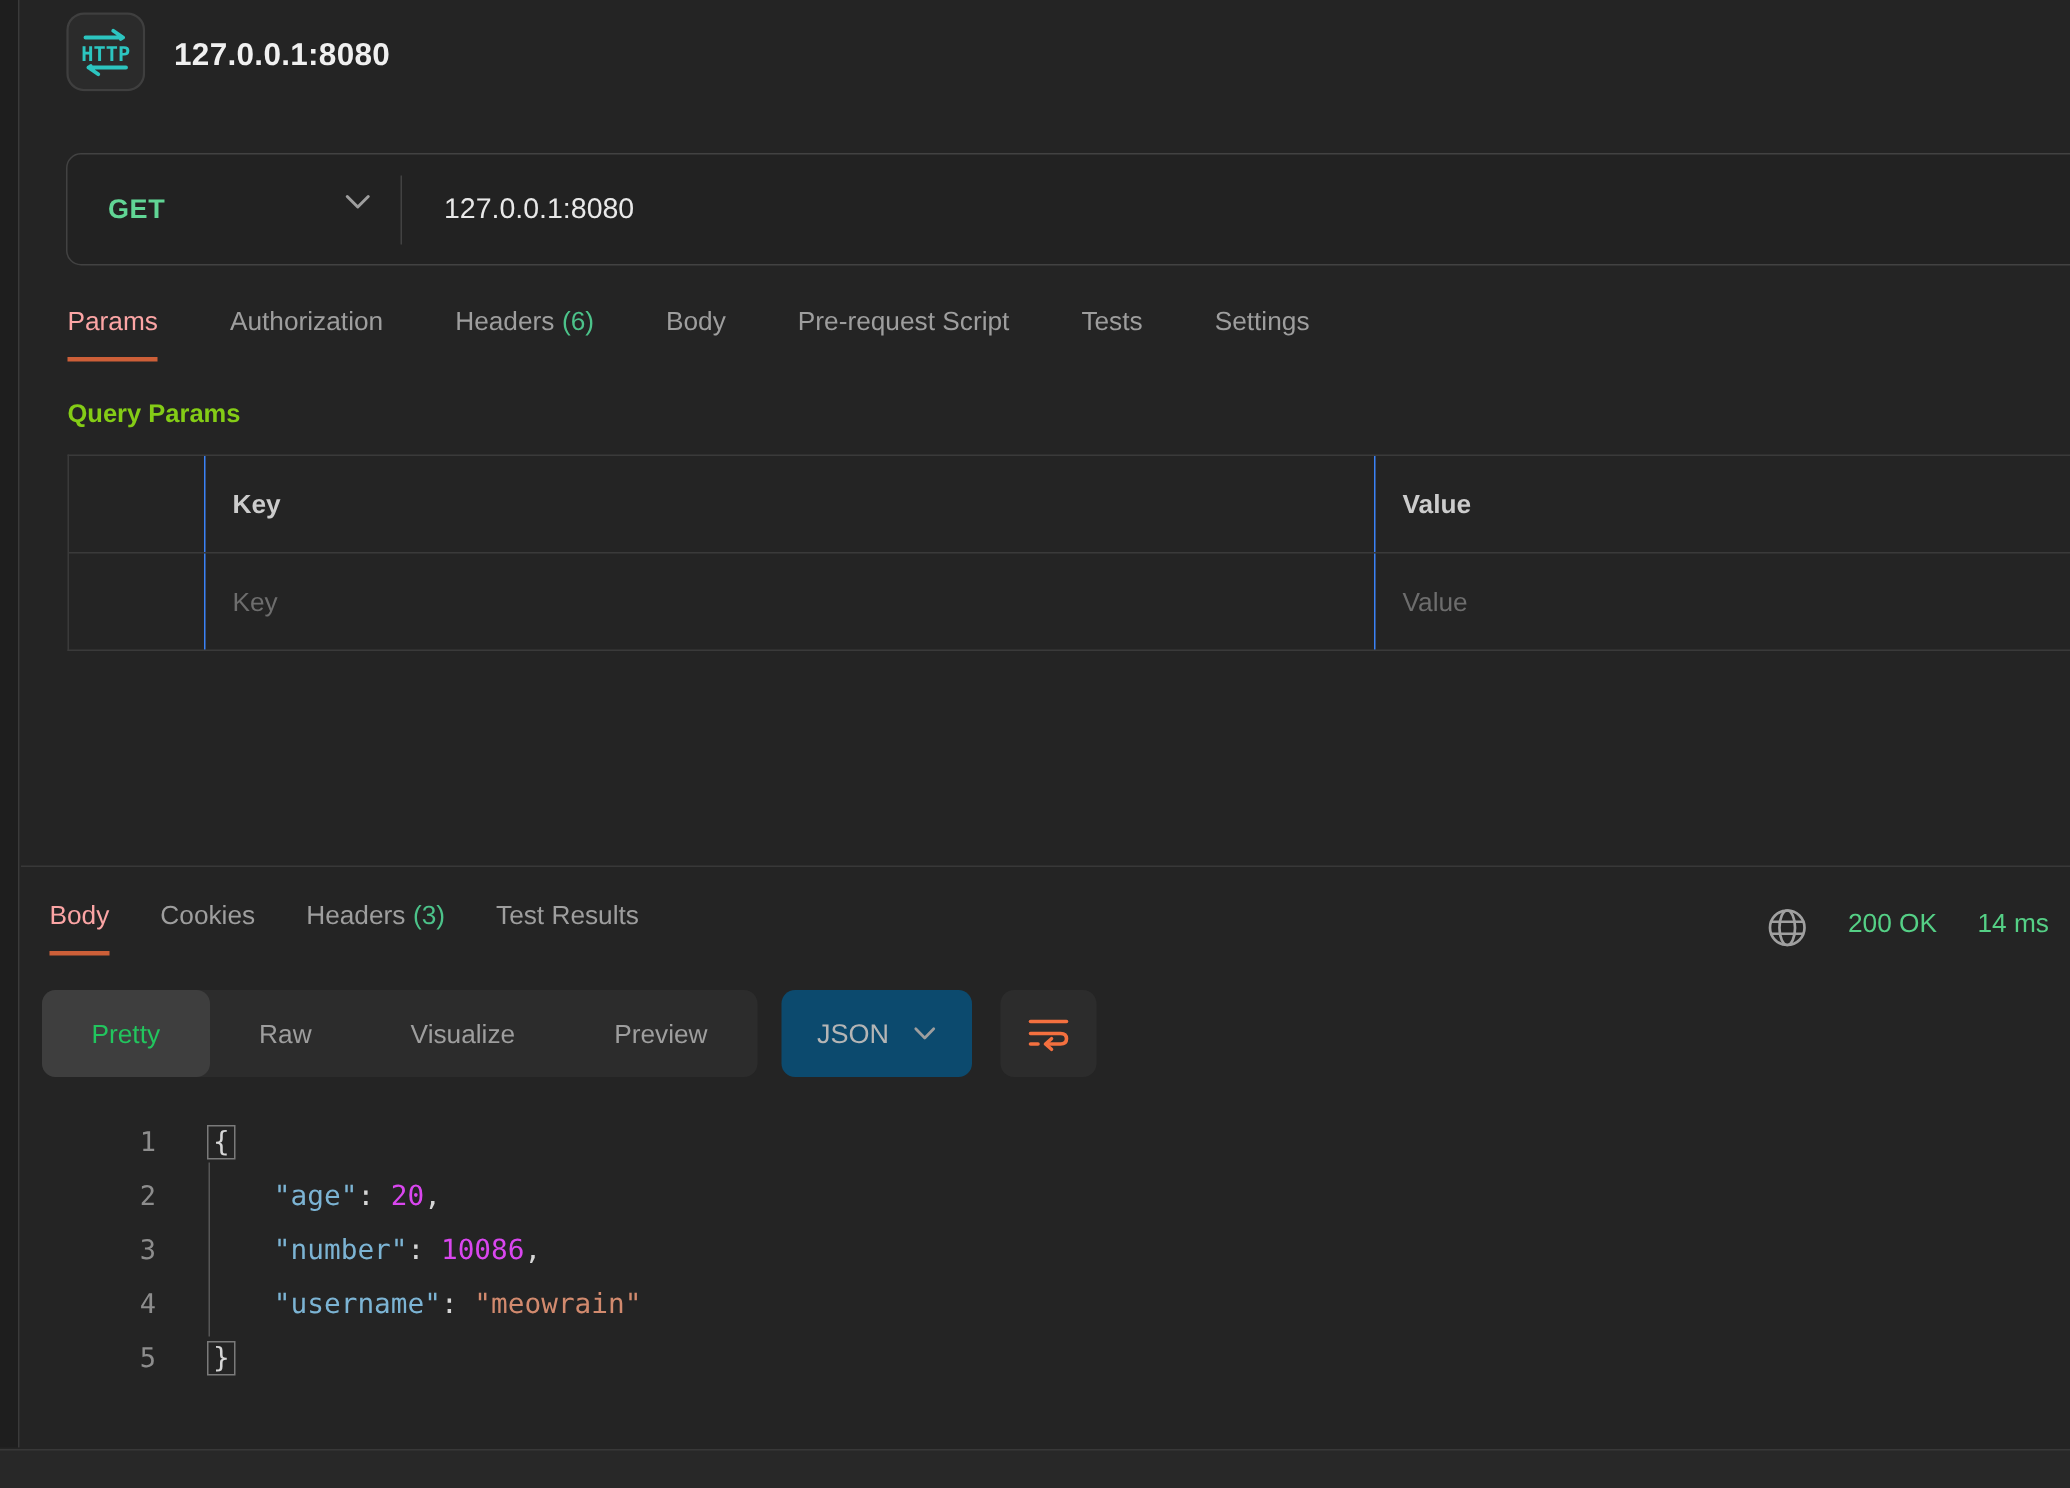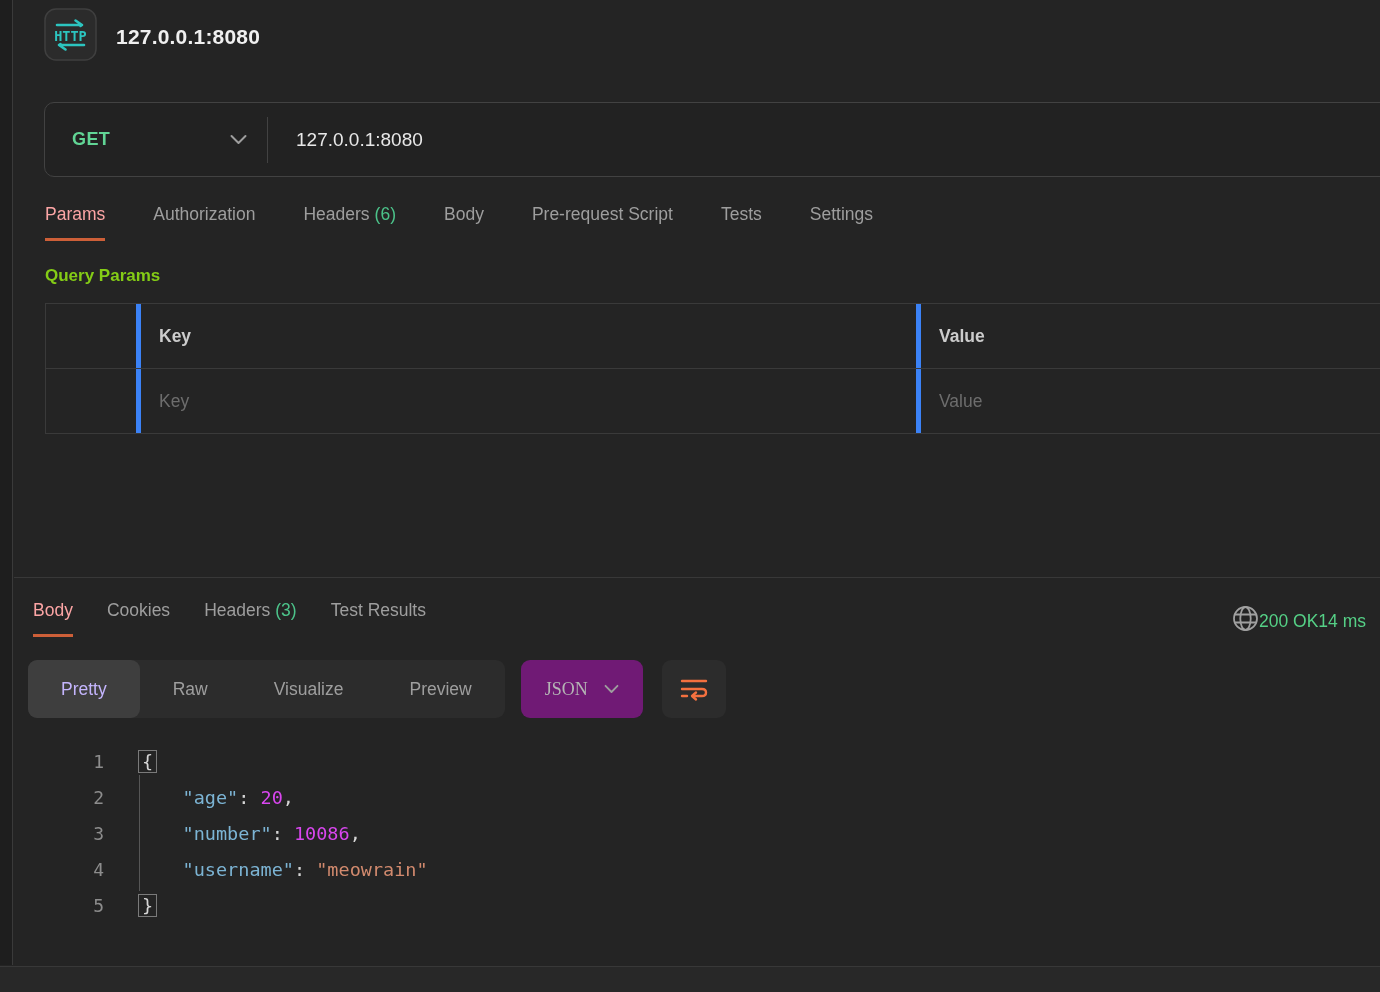--- a/index.html
+++ b/index.html
@@ -26,7 +26,7 @@
     border:1px solid #424242; border-radius:10px; background:#222222;
     display:flex; align-items:center;
   }
-  .method { width:222px; flex:0 0 auto; display:flex; align-items:center;
+  .method { width:222px; flex:0 0 auto; display:flex; 
     justify-content:space-between; padding:0 20px 0 27px; cursor:pointer; }
   .method-label { color:#61d595; font-weight:700; font-size:18px; letter-spacing:0.4px; }
   .vdiv { width:1px; height:46px; background:#424242; }

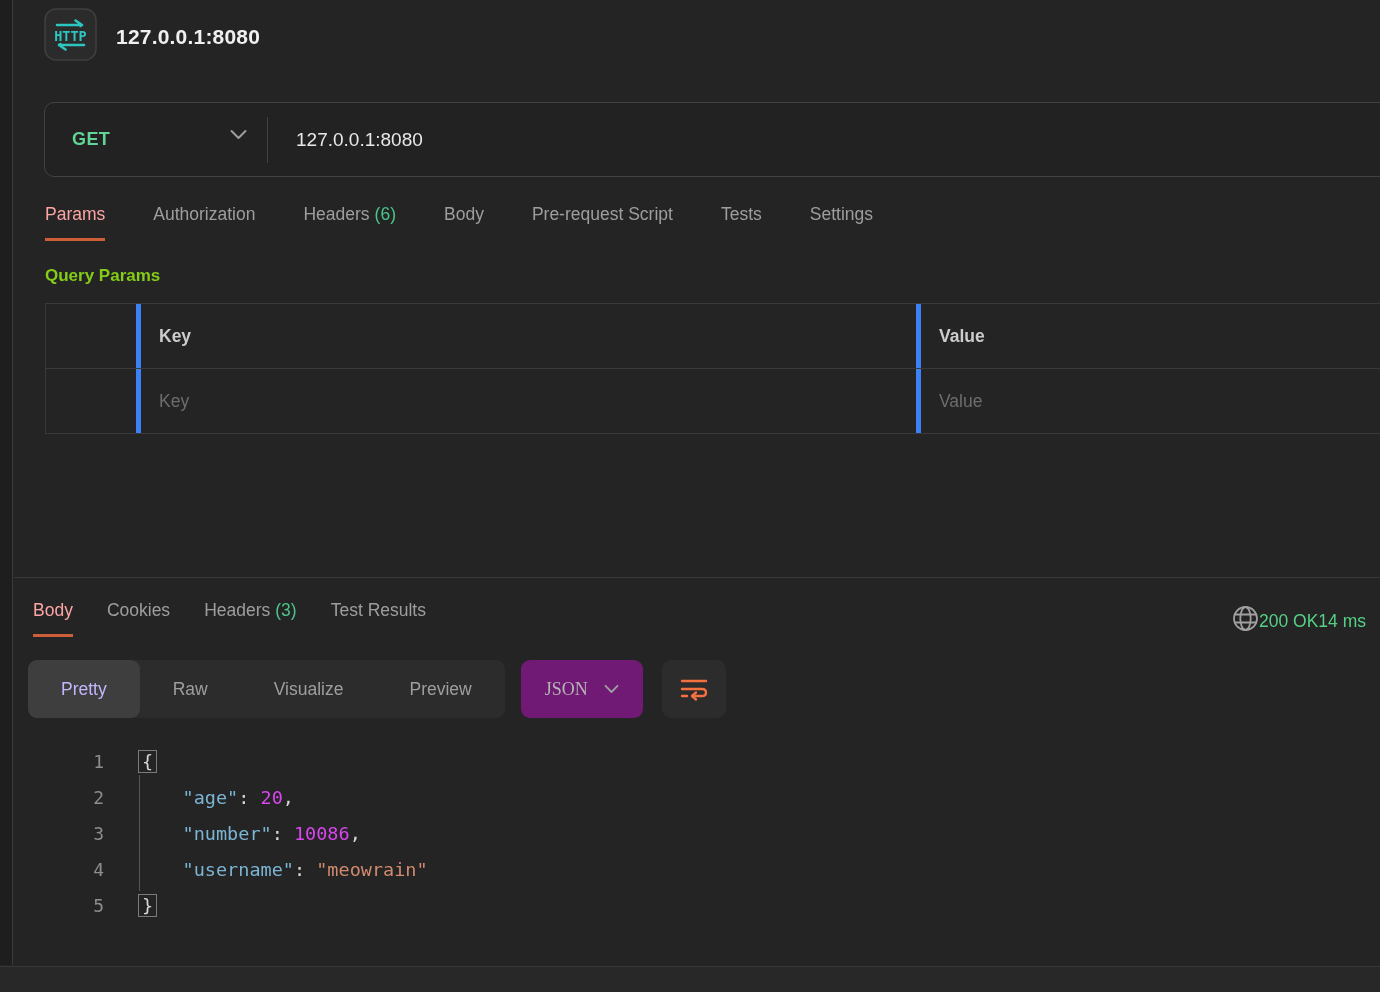--- a/index.html
+++ b/index.html
@@ -43,7 +43,7 @@
   .qp-row { display:flex; }
   .qp-row + .qp-row { border-top:1px solid #3a3a3a; }
   .qp-cell { height:64px; display:flex; align-items:center; padding-left:18px;
-    border-left:5px solid #3b82f6; }
+    border-left:1px solid #3b82f6; }
   .qp-cell:first-child { border-left:none; }
   .qp-c0 { width:90px; flex:0 0 auto; }
   .qp-c1 { width:780px; flex:0 0 auto; }

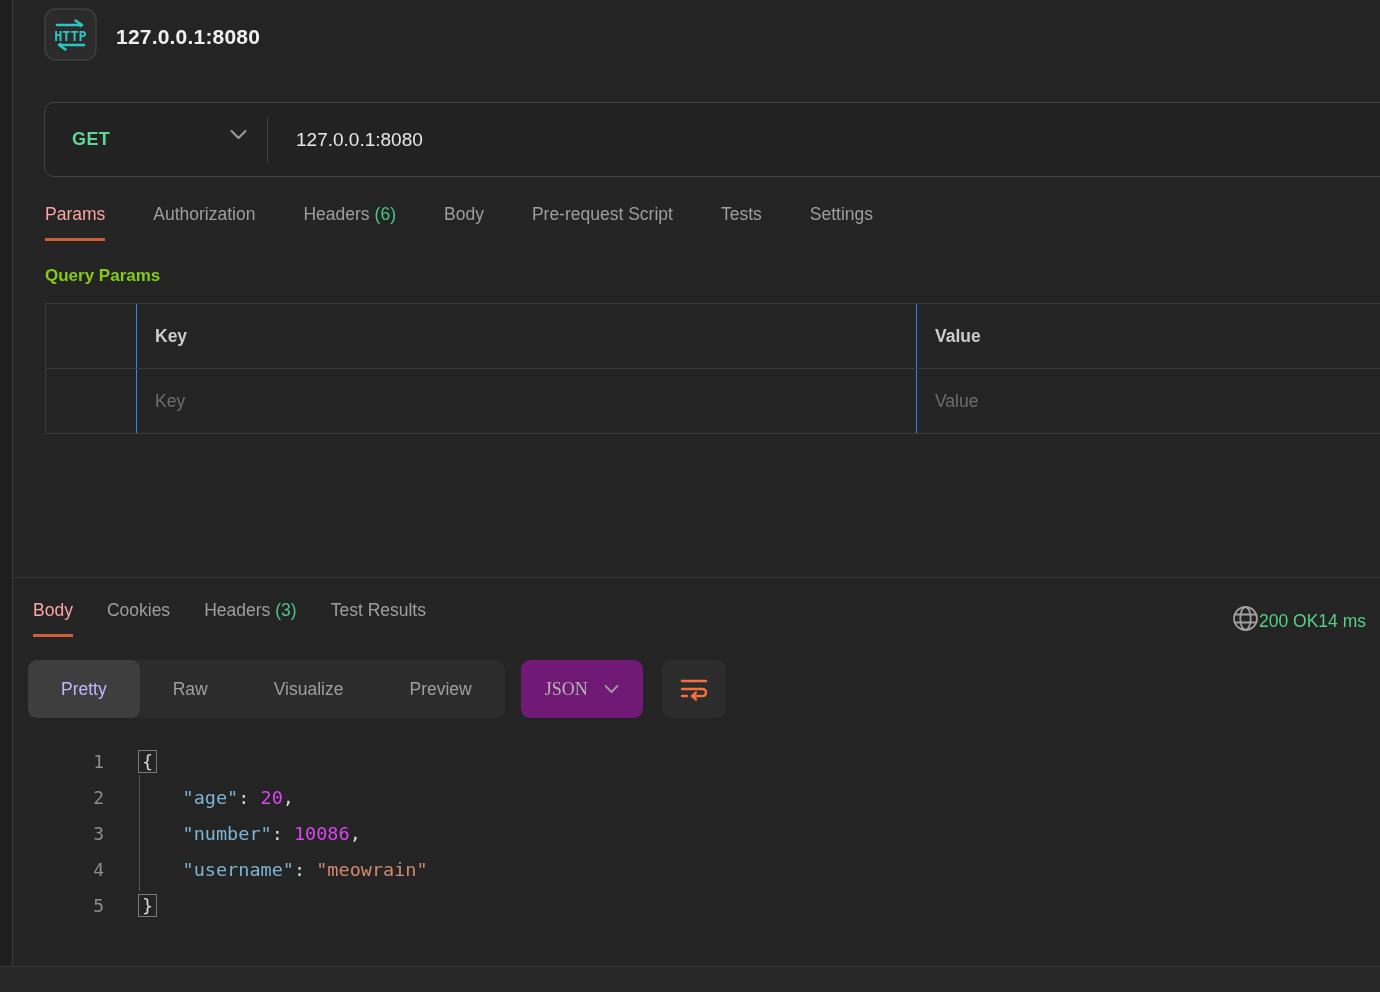--- a/index.html
+++ b/index.html
@@ -55,7 +55,7 @@
   .response { height:386px; overflow:hidden; }
   .resp-tabs { display:flex; align-items:center; padding:22px 8px 0 19px; }
   .resp-tabs .tab { margin-right:34px; }
-  .resp-meta { margin-left:auto; display:flex; align-items:flex-end; padding-right:6px; }
+  .resp-meta { margin-left:auto; display:flex; align-items:flex-start; gap:27px; padding-right:6px; }
   .status-text, .time-text { font-size:17.5px; color:#55d086; white-space:nowrap; }
 
   .view-bar { display:flex; align-items:center; margin:23px 0 0 14px; }

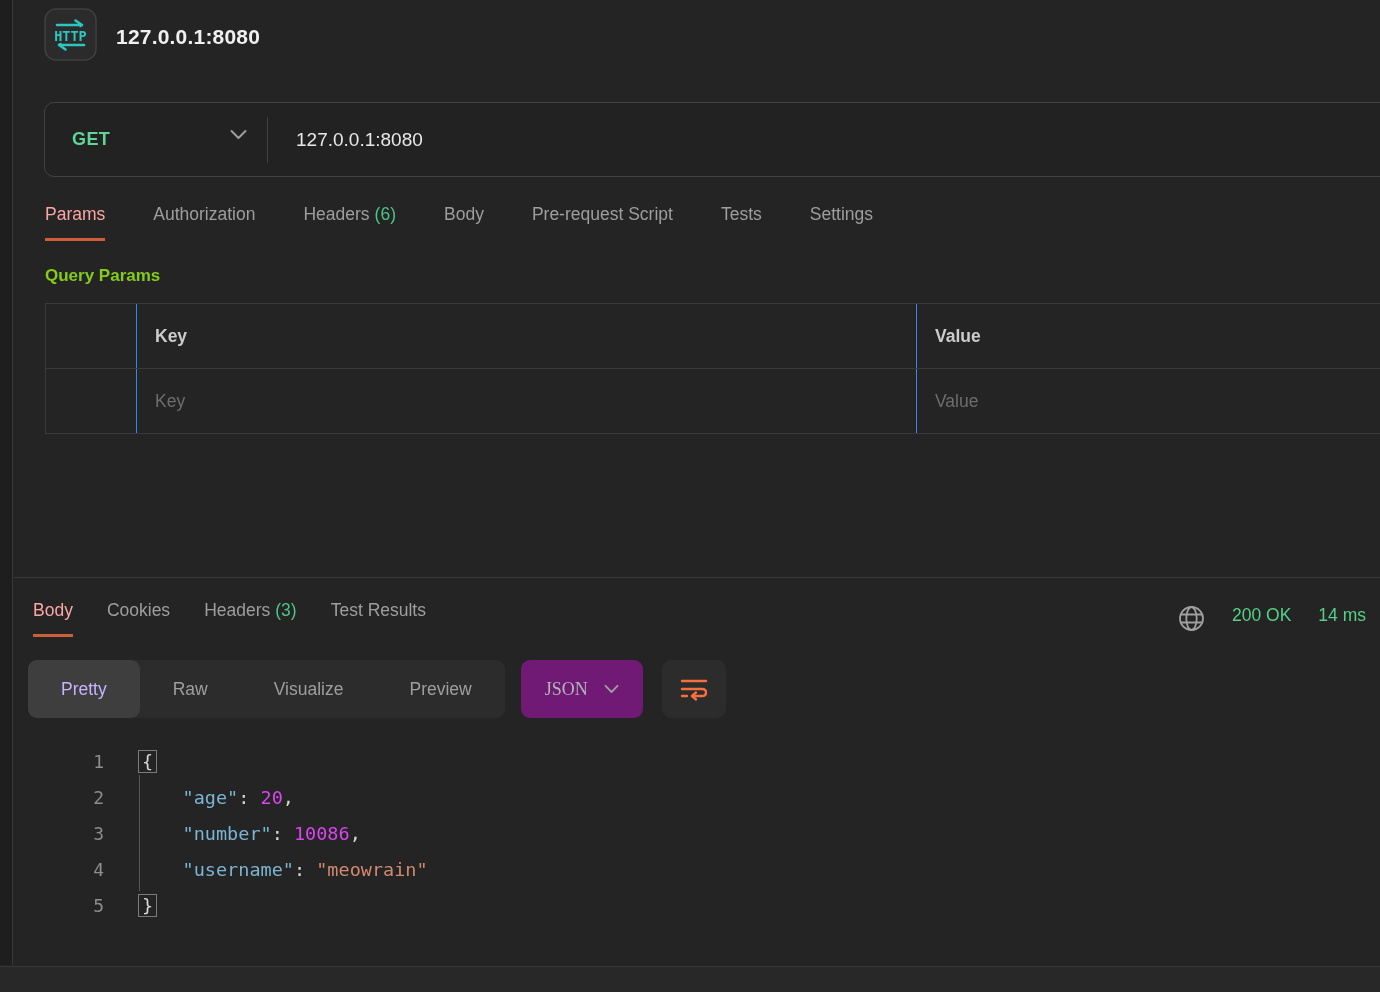--- a/index.html
+++ b/index.html
@@ -62,7 +62,7 @@
   .segmented { display:flex; background:#2c2c2c; border-radius:9px; }
   .seg-btn { height:58px; display:flex; align-items:center; padding:0 33px;
     font-size:17.5px; color:#9e9e9e; border-radius:9px; cursor:pointer; white-space:nowrap; }
-  .seg-btn.active { background:#3e3e3e; color:#c4b5fd; }
+  .seg-btn.active { background:#3e3e3e; color:#22c55e; }
   .json-select { display:flex; align-items:center; gap:16px; background:#701a75;
     border-radius:9px; height:58px; padding:0 24px; margin-left:16px;
     color:#b5b5b5; font-size:18px; cursor:pointer;font-family:Liberation Serif, serif; }

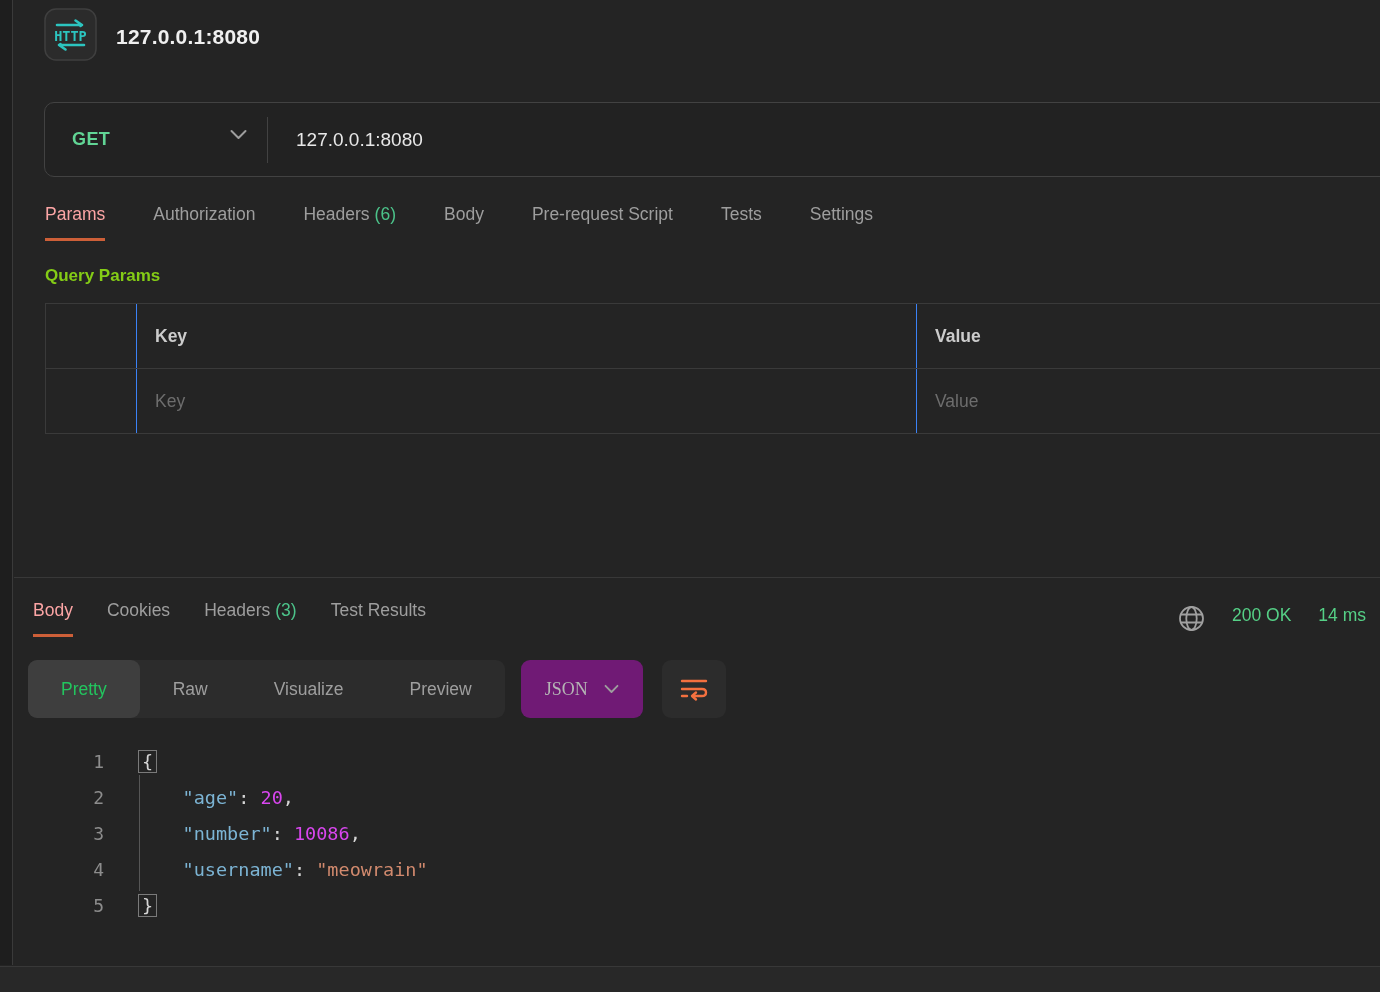--- a/index.html
+++ b/index.html
@@ -63,9 +63,9 @@
   .seg-btn { height:58px; display:flex; align-items:center; padding:0 33px;
     font-size:17.5px; color:#9e9e9e; border-radius:9px; cursor:pointer; white-space:nowrap; }
   .seg-btn.active { background:#3e3e3e; color:#22c55e; }
-  .json-select { display:flex; align-items:center; gap:16px; background:#701a75;
+  .json-select { display:flex; align-items:center; gap:16px; background:#0c4a6e;
     border-radius:9px; height:58px; padding:0 24px; margin-left:16px;
-    color:#b5b5b5; font-size:18px; cursor:pointer;font-family:Liberation Serif, serif; }
+    color:#b5b5b5; font-size:18px; cursor:pointer; }
   .wrap-btn { width:64px; height:58px; background:#2c2c2c; border-radius:9px;
     margin-left:19px; display:flex; align-items:center; justify-content:center; cursor:pointer; }
 

